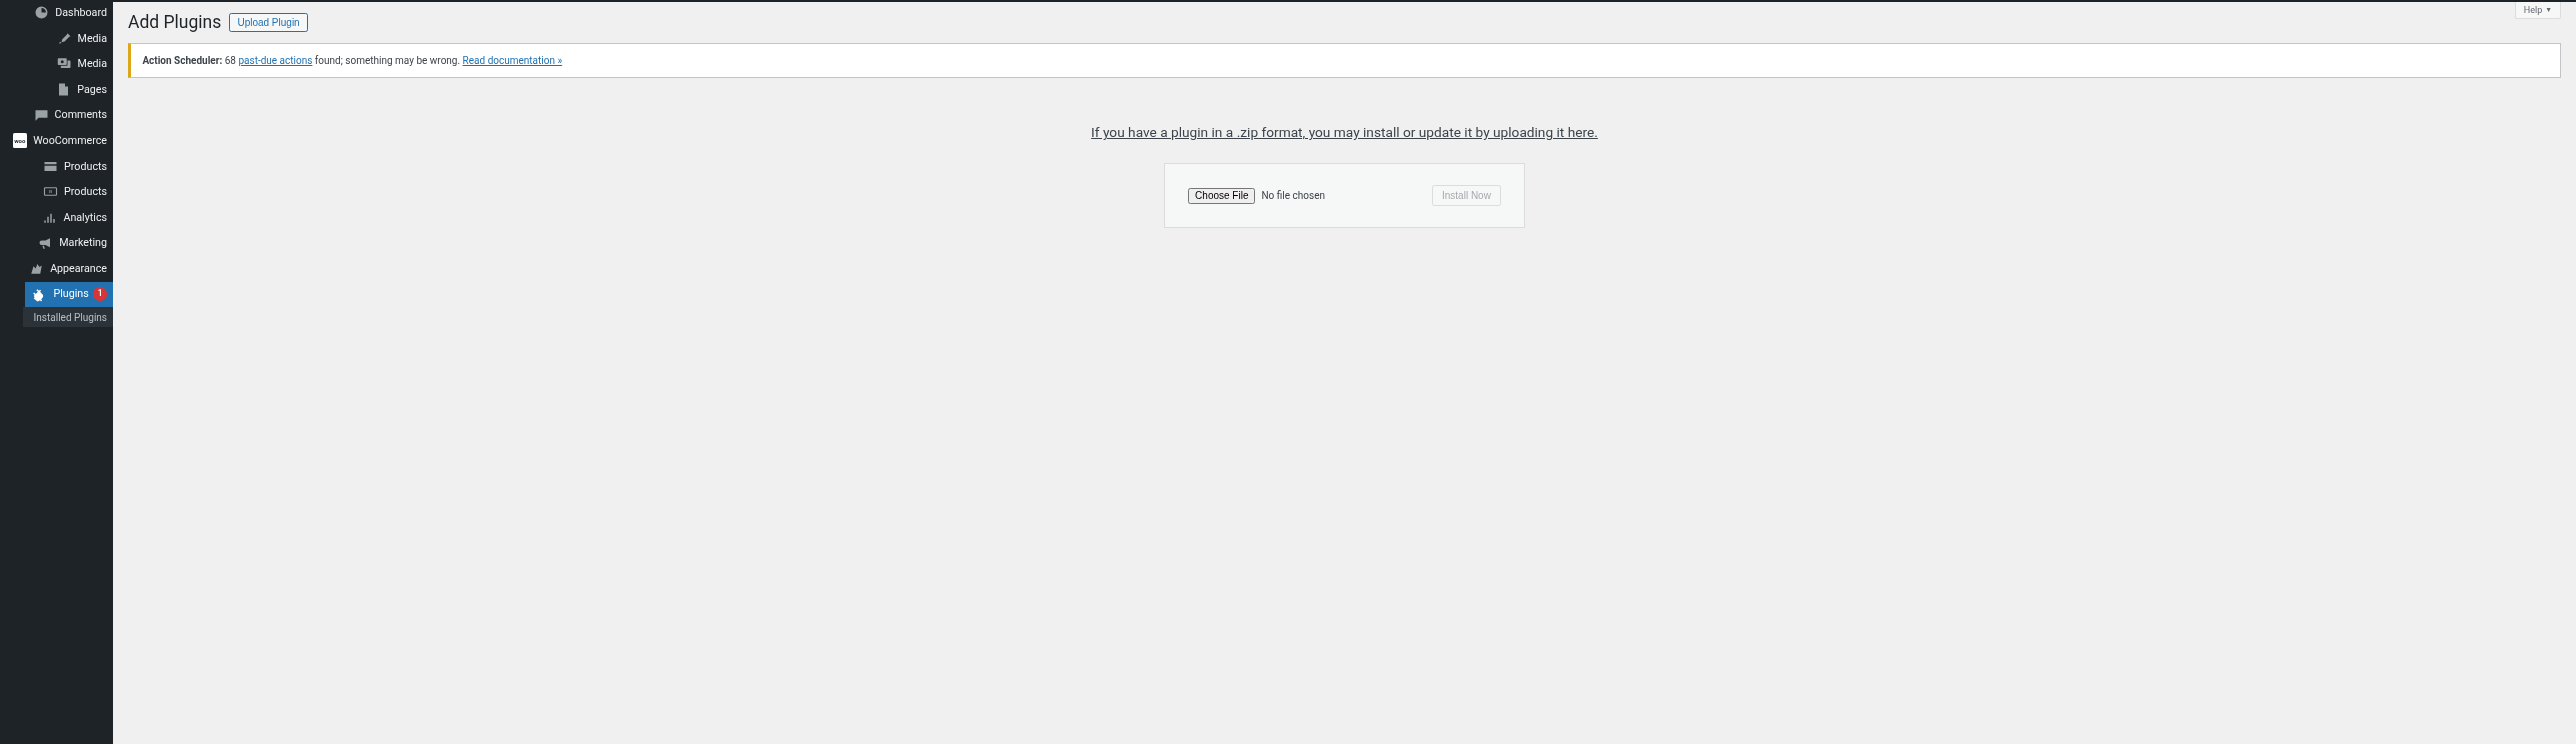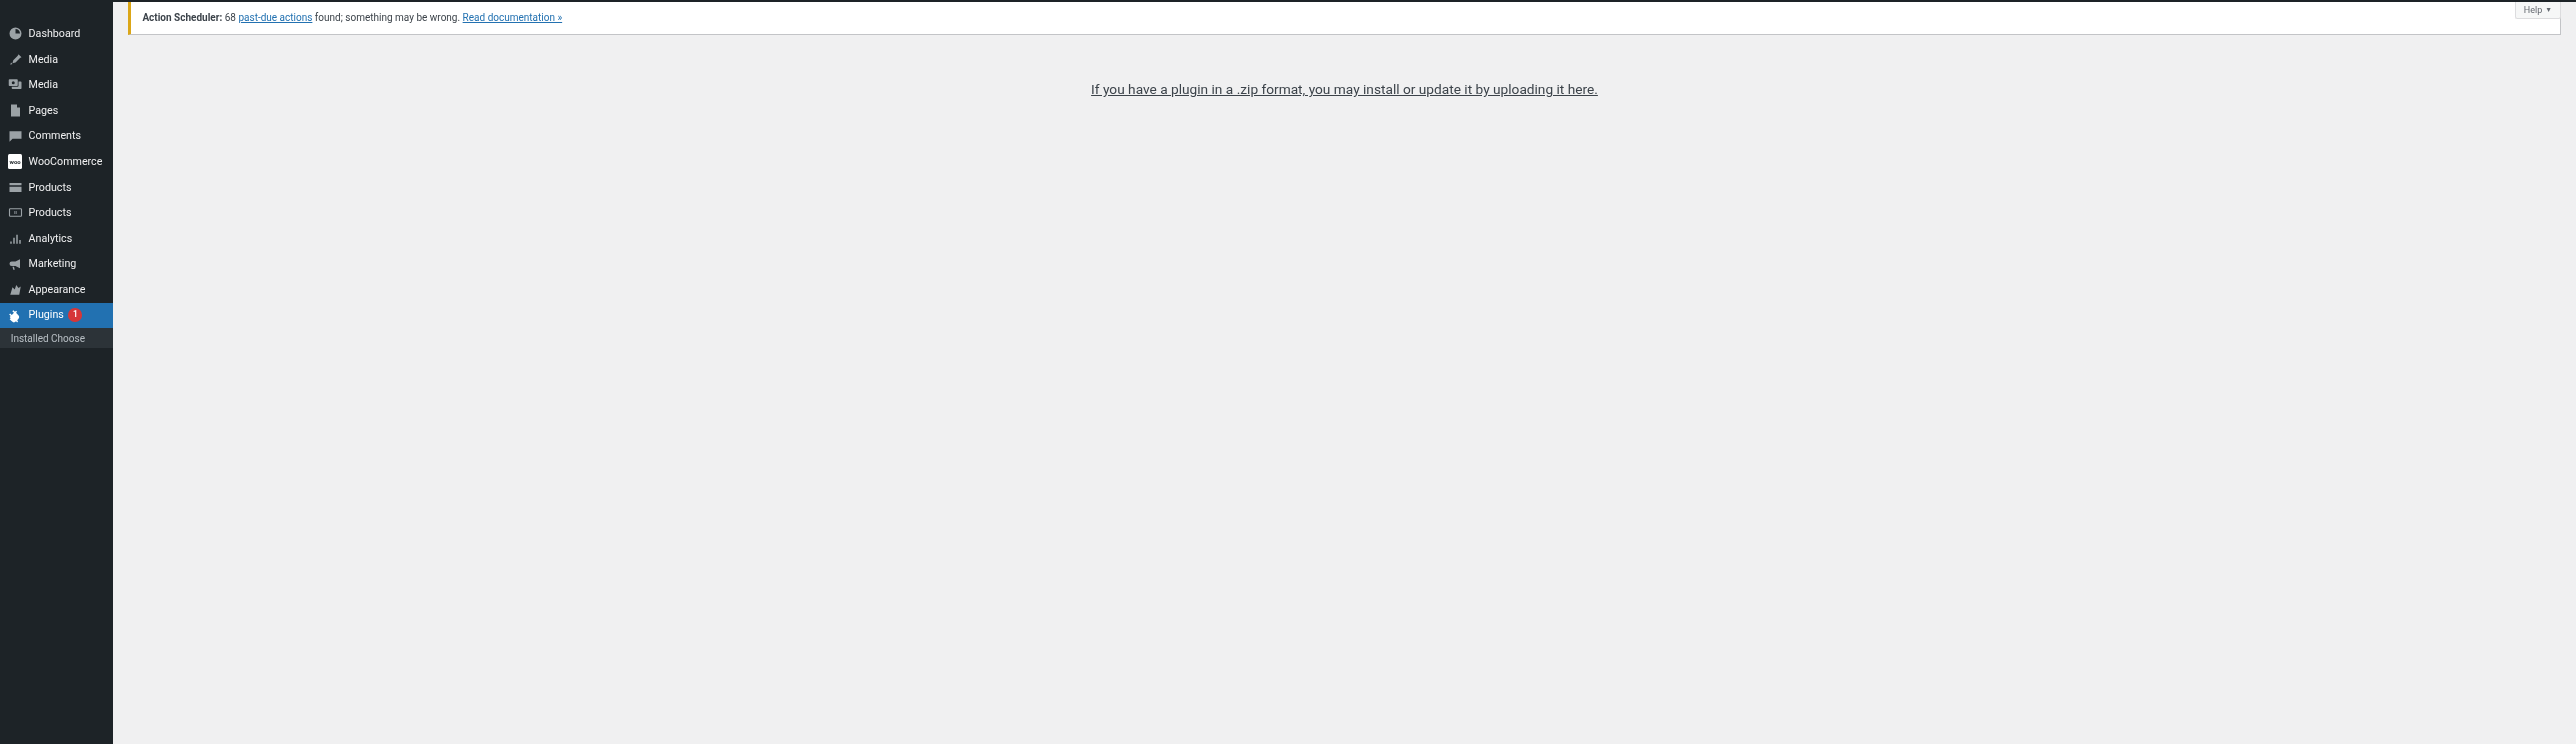--- a/index.html
+++ b/index.html
@@ -7,7 +7,7 @@
 .wrap { display: flex; min-height: 100vh; }
 
 
-.sidebar { width: 113px; background: #1d2327; color: #f0f0f1; display: flex; flex-direction: column; padding-top: 21px; }
+.sidebar { width: 113px; background: #1d2327; color: #f0f0f1; display: flex; flex-direction: column; padding-top: 0; align-items: flex-end; }
 .menu-item { display: flex; align-items: center; padding: 5.3px 6px 5.3px 7.6px; color: #f0f0f1; text-decoration: none; font-size: 10.7px; cursor: pointer; line-height: 13.7px; position: relative; }
 .menu-item .micon { width: 15px; height: 15px; margin-right: 6px; display: inline-flex; align-items: center; justify-content: center; font-size: 12px; color: rgba(240,246,252,.6); flex-shrink: 0; }
 .menu-item.current { background: #2271b1; color: #fff; }

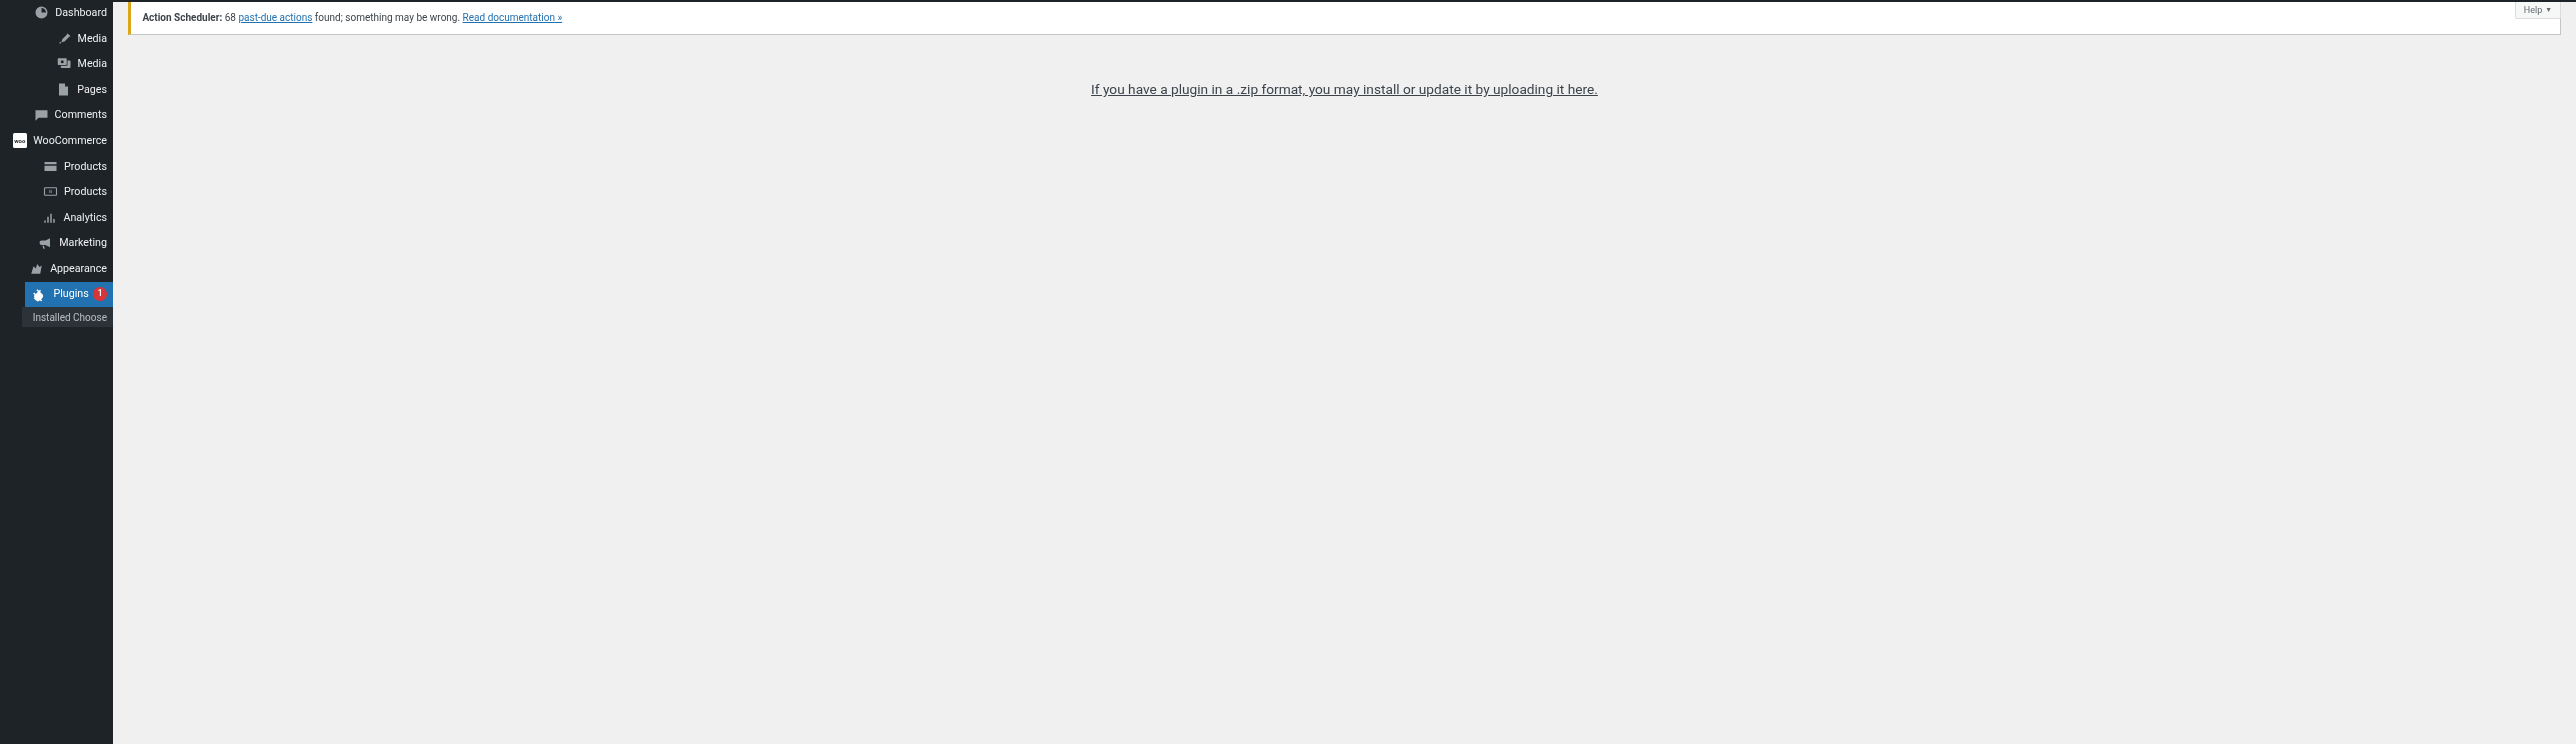--- a/index.html
+++ b/index.html
@@ -154,6 +154,10 @@
       <span class="tri">▼</span>
     </div>
 
+    <div class="heading-row">
+      <h1 class="page-title">Add Plugins</h1>
+      <button class="upload-btn">Upload Plugin</button>
+    </div>
 
     <div class="notice">
       <strong>Action Scheduler:</strong>

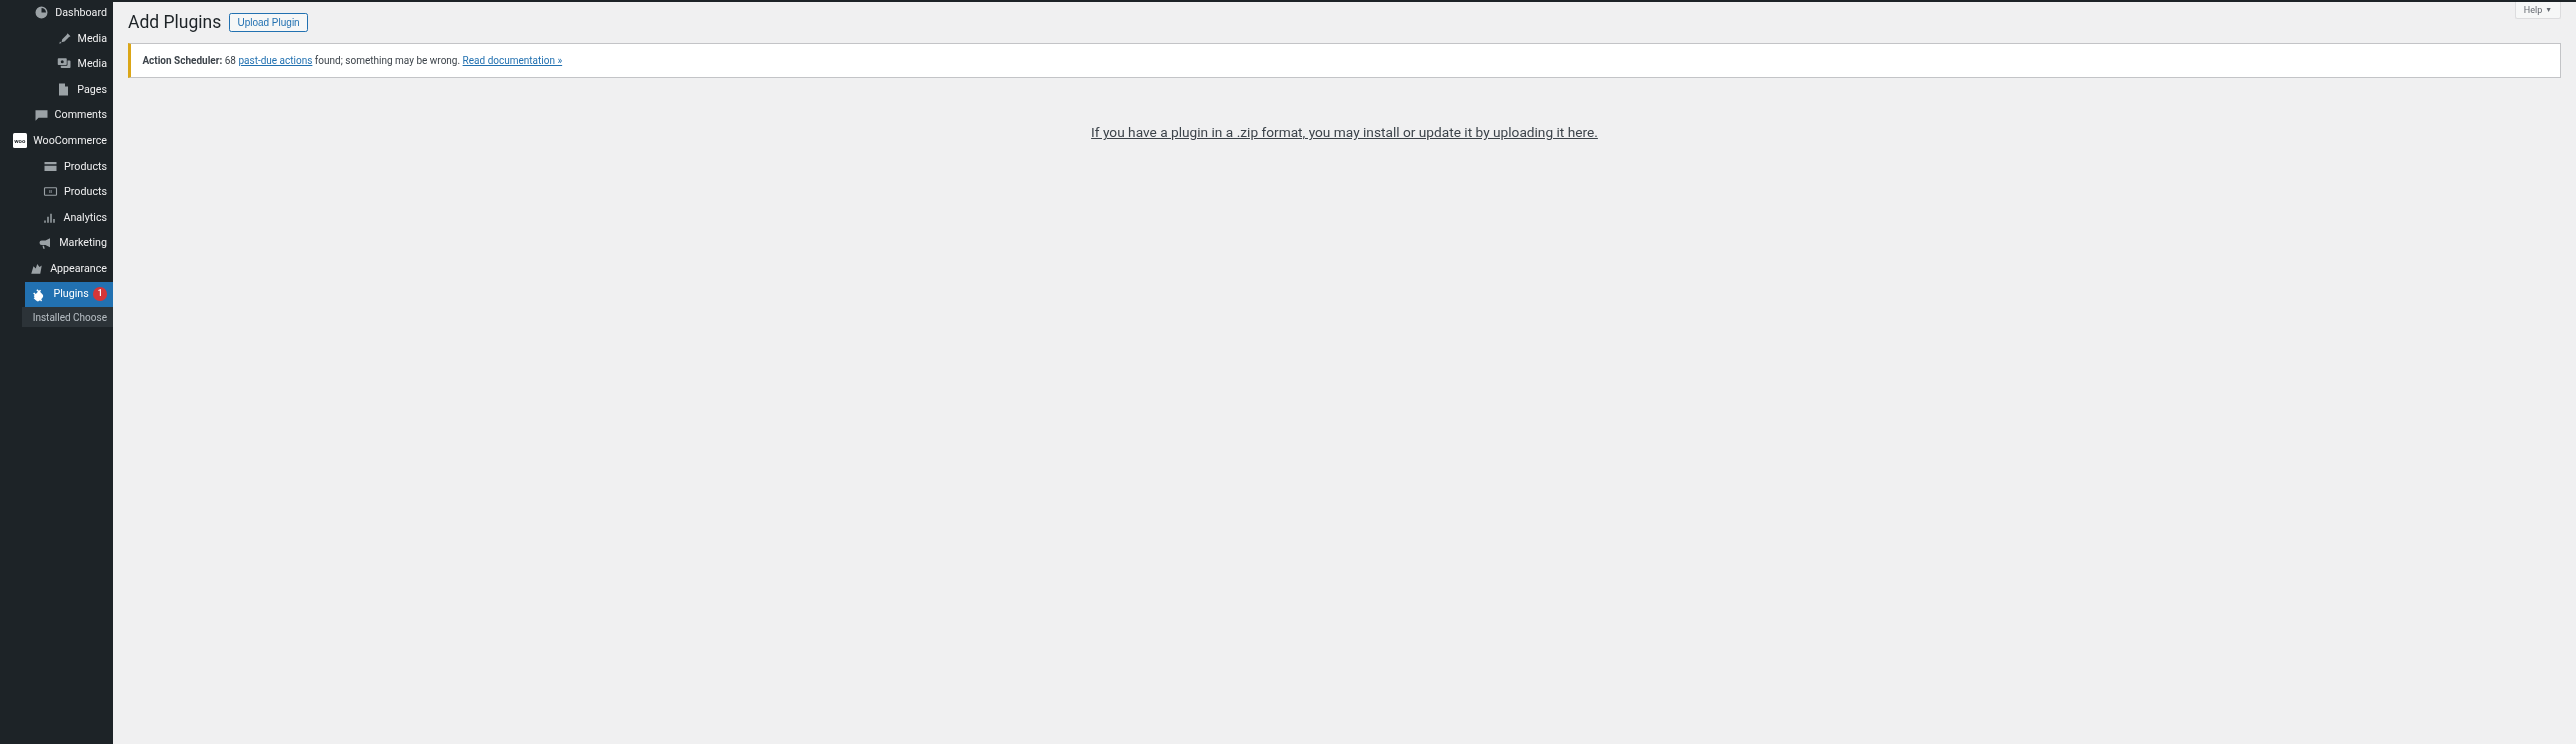--- a/index.html
+++ b/index.html
@@ -168,6 +168,15 @@
 
     <div class="upload-area">
       <p class="msg">If you have a plugin in a .zip format, you may install or update it by uploading it here.</p>
+      <div class="upload-box">
+        <div class="upload-box-inner">
+          <div class="file-row">
+            <button class="choose-file-btn">Choose File</button>
+            <span class="file-label">No file chosen</span>
+          </div>
+          <button class="install-btn" disabled="">Install Now</button>
+        </div>
+      </div>
     </div>
   </main>
 </div>

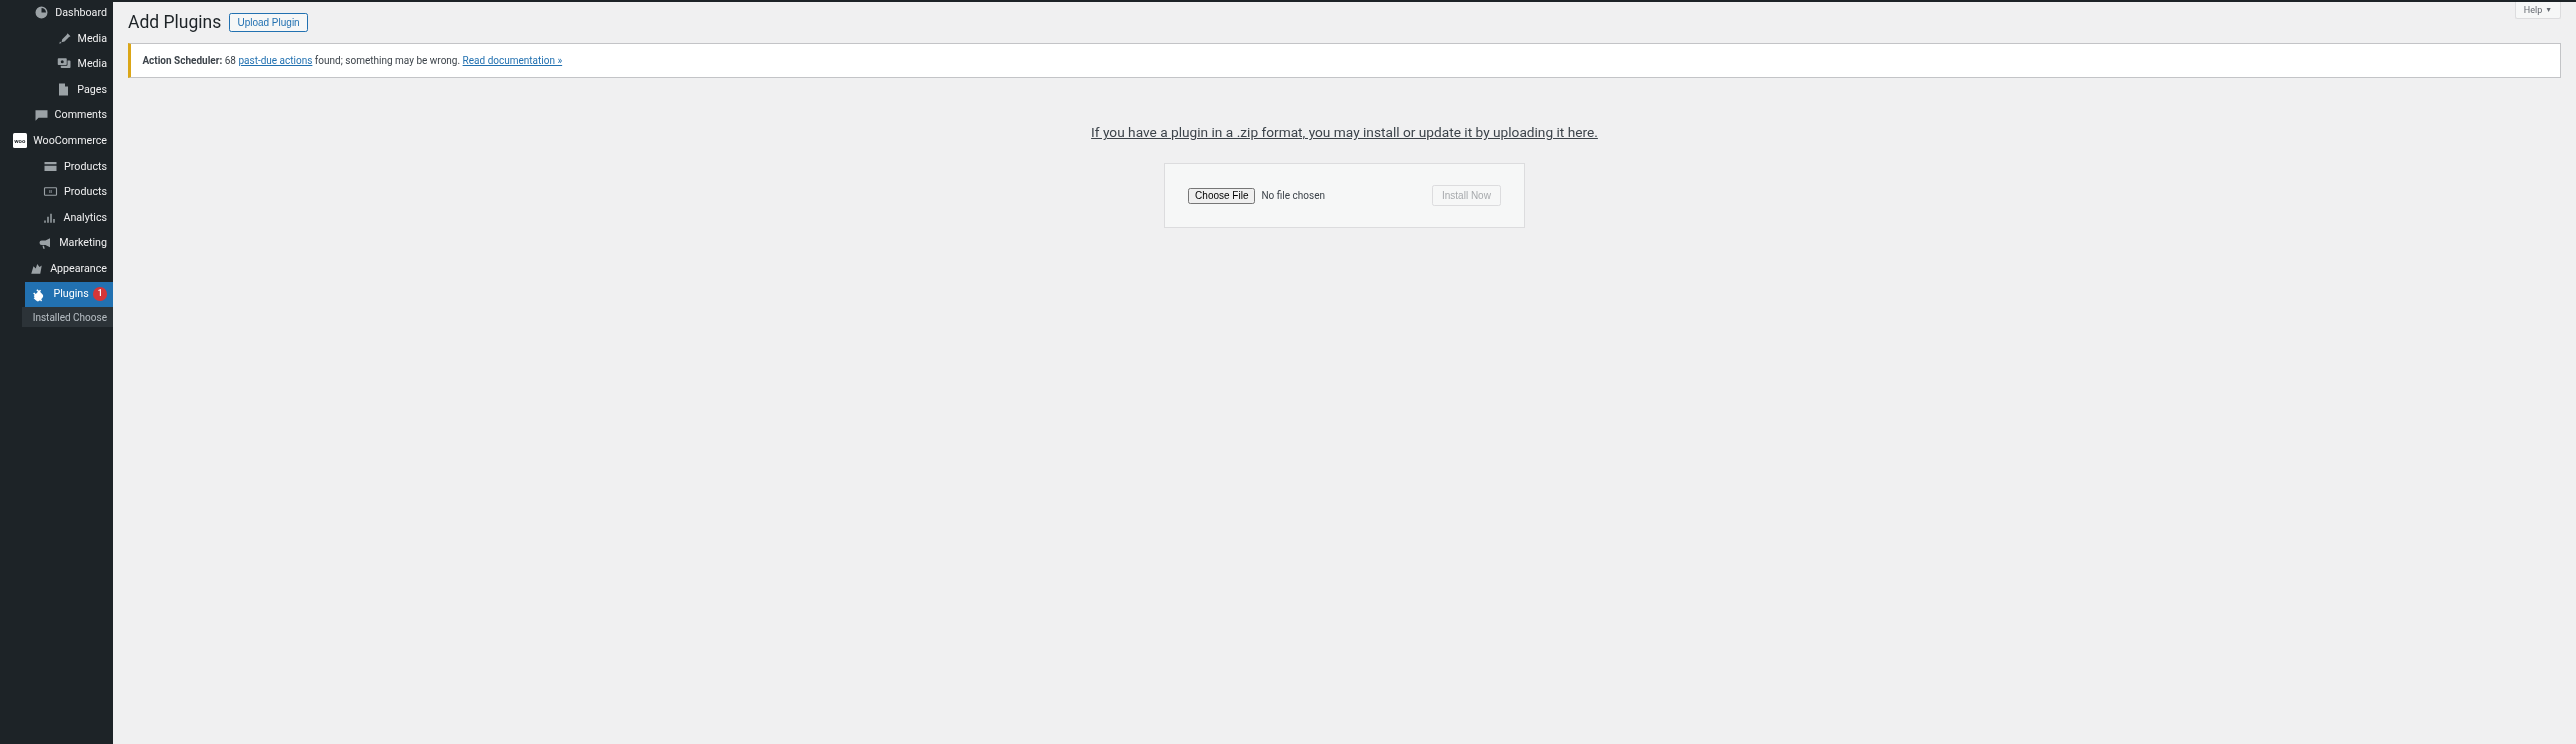--- a/index.html
+++ b/index.html
@@ -144,7 +144,7 @@
       <span>Plugins</span>
       <span class="badge">1</span>
     </a>
-    <div class="submenu-item">Installed Choose</div>
+    <div class="submenu-item">Installed Plugins</div>
   </nav>
 
   <main class="main">

